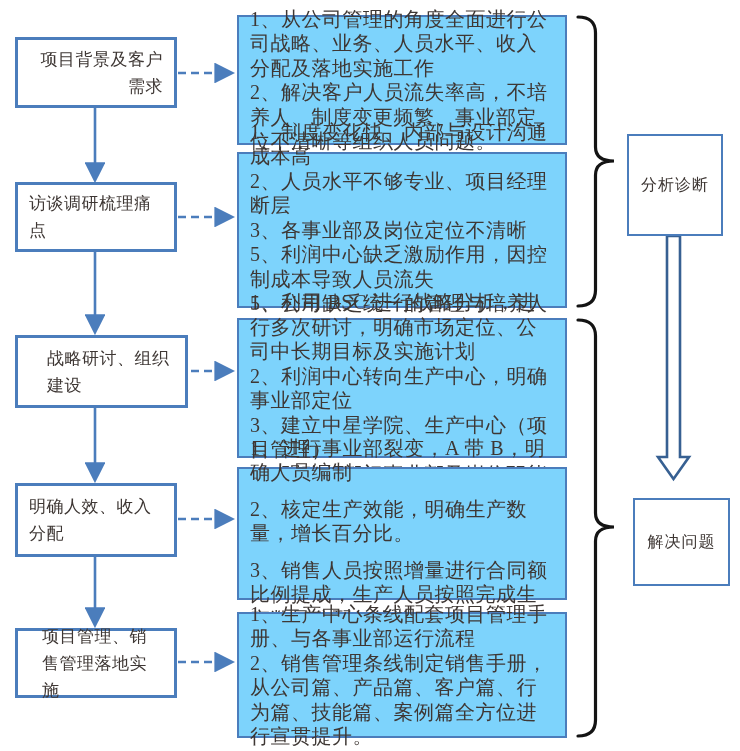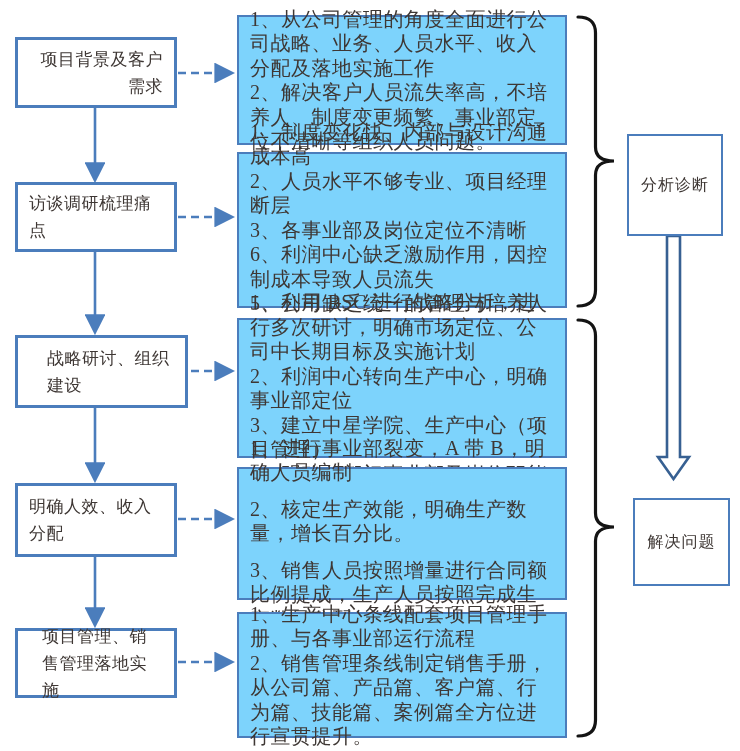--- a/index.html
+++ b/index.html
@@ -134,7 +134,7 @@
     <div class="detail-item">1、制度变化快、内部与设计沟通成本高</div>
     <div class="detail-item">2、人员水平不够专业、项目经理断层</div>
     <div class="detail-item">3、各事业部及岗位定位不清晰</div>
-    <div class="detail-item">6、利润中心缺乏激励作用，因控制成本导致人员流失</div>
+    <div class="detail-item">5、利润中心缺乏激励作用，因控制成本导致人员流失</div>
     <div class="detail-item">5、公司缺乏统一的管理与培养人才机制</div>
   </div>
 

